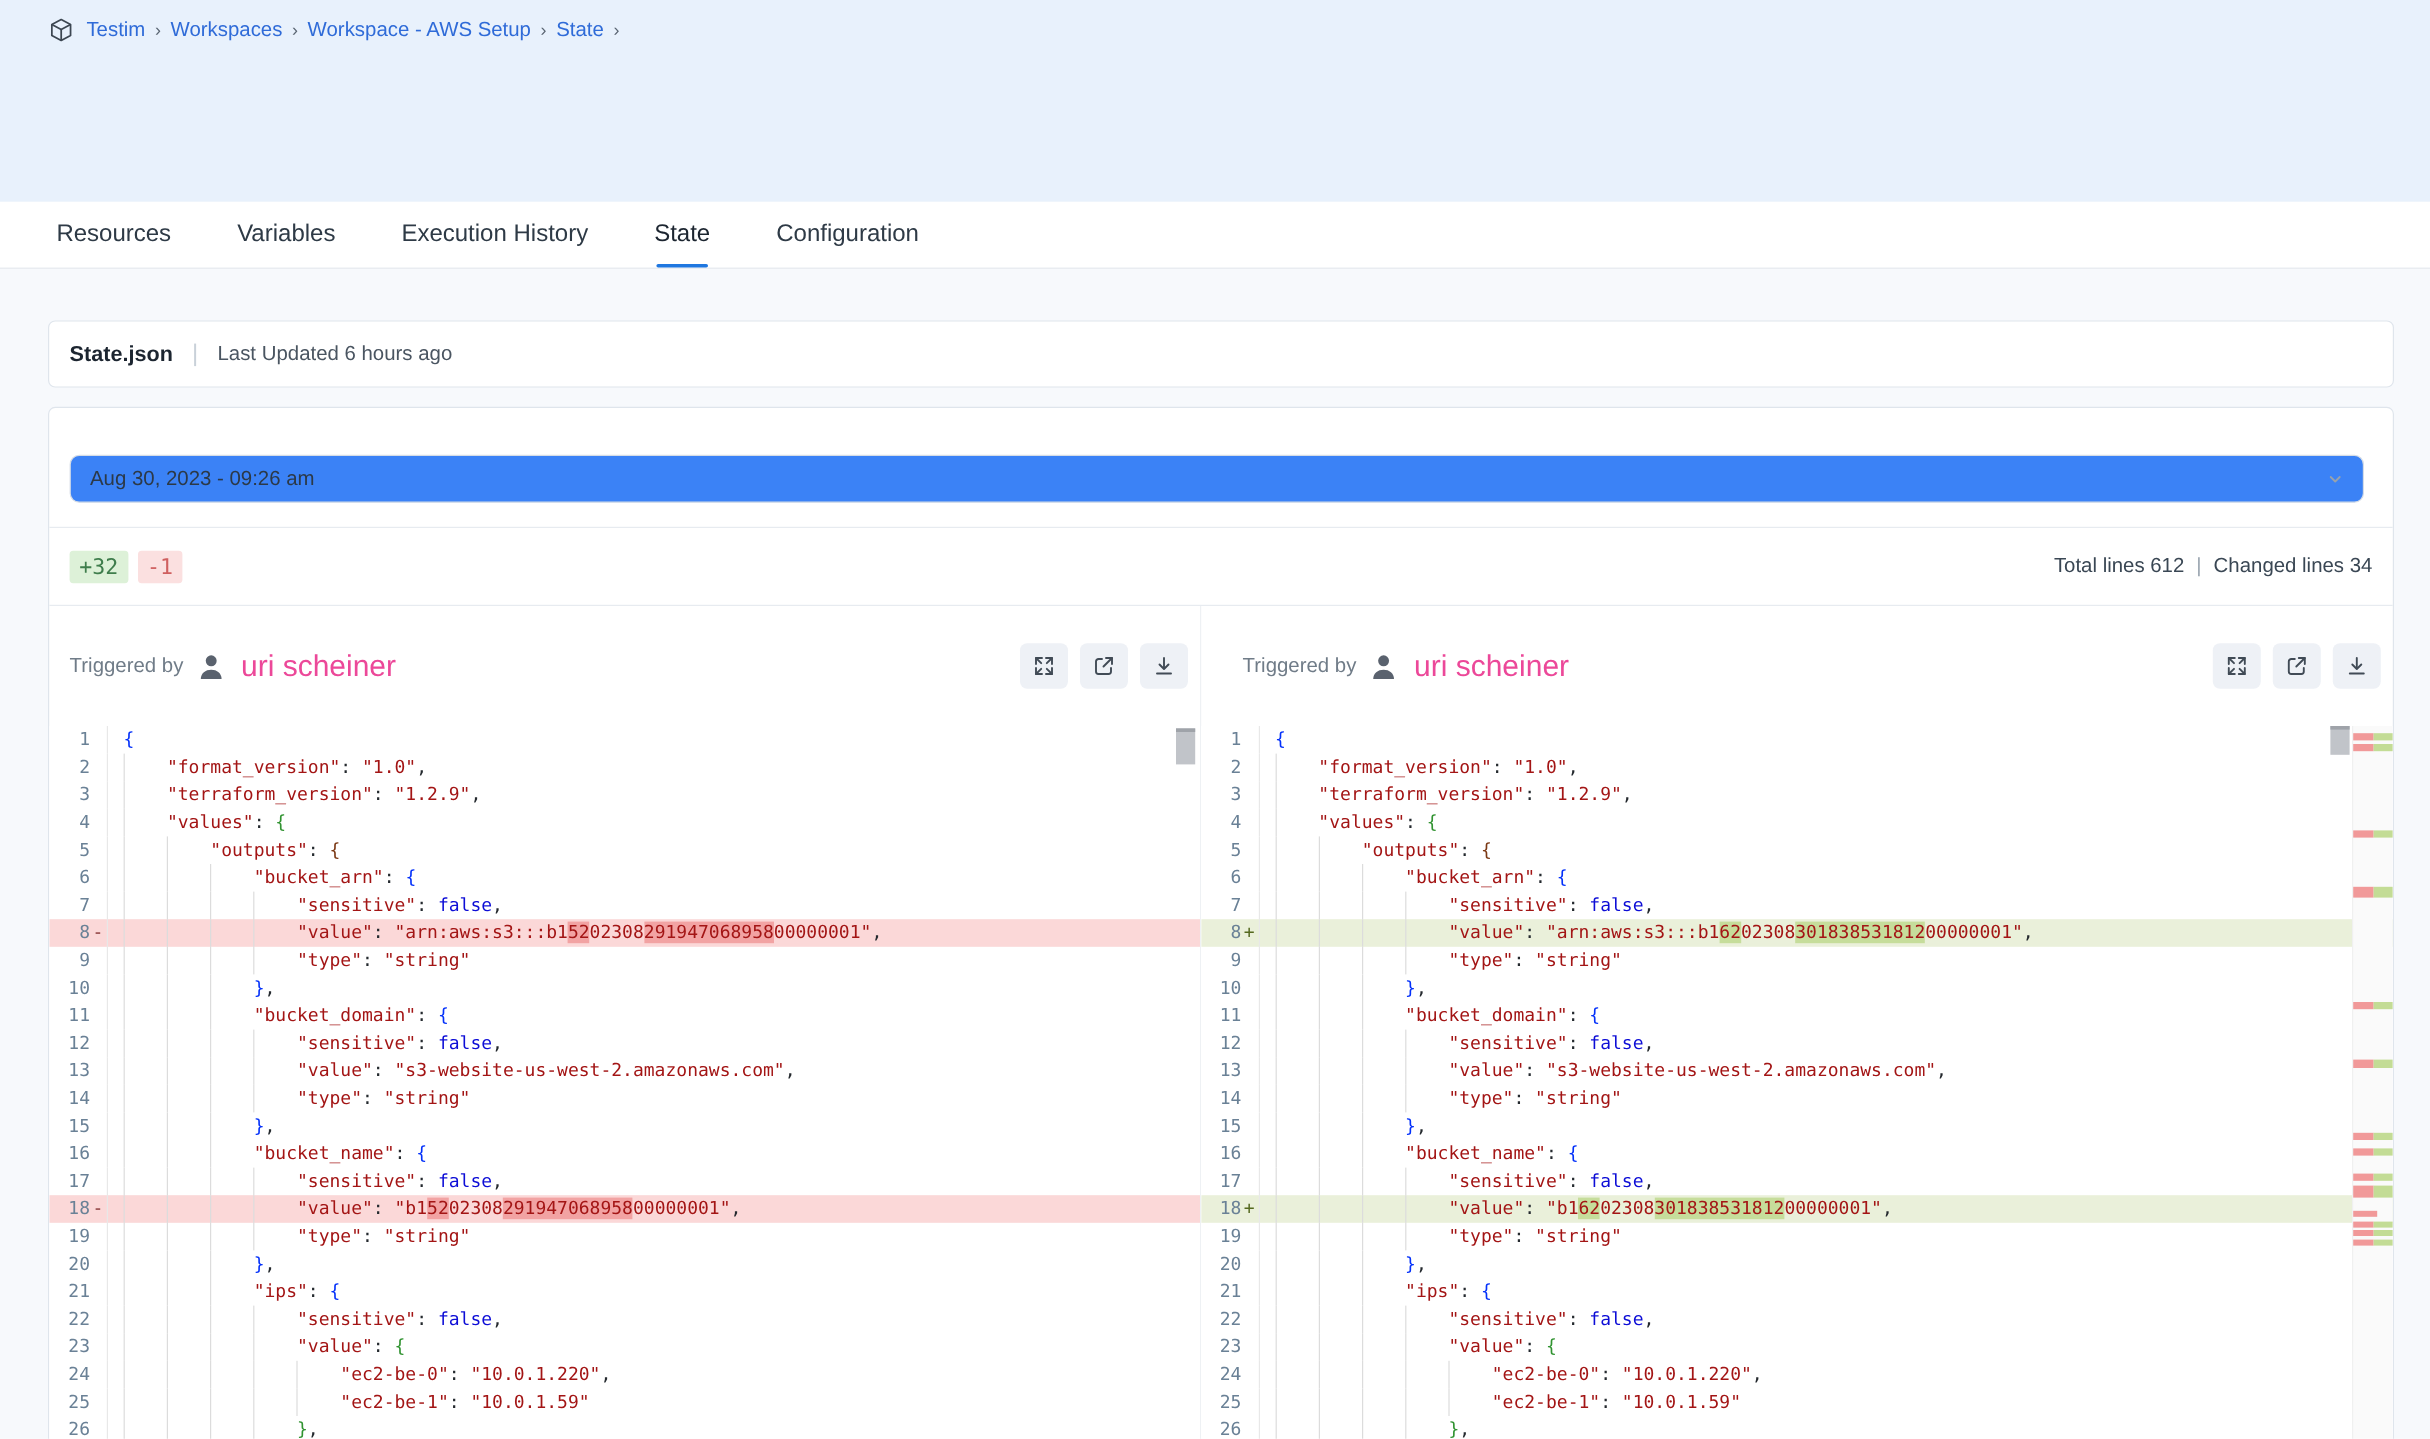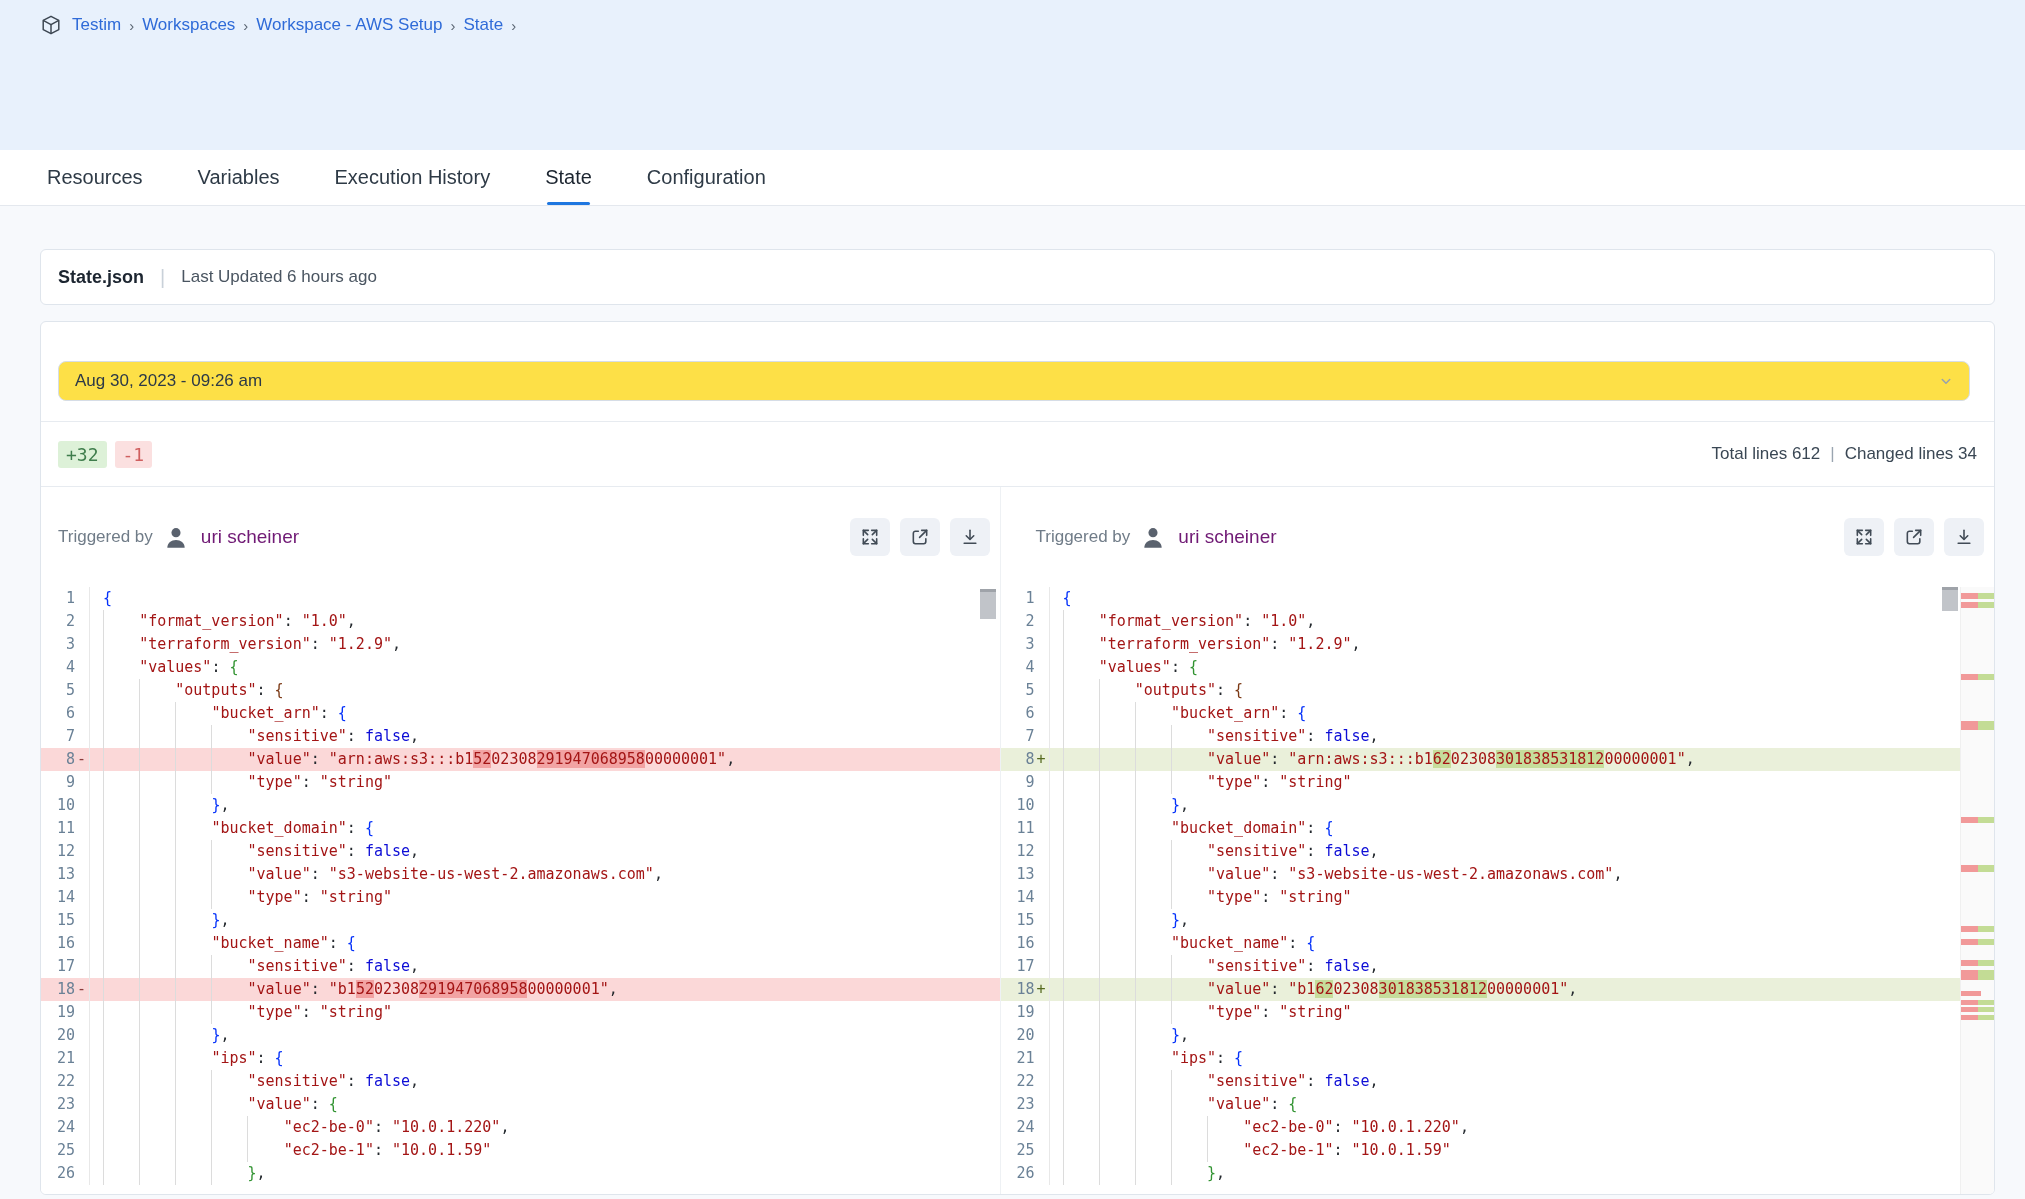--- a/index.html
+++ b/index.html
@@ -7,7 +7,7 @@
   body { font-family:"Liberation Sans", sans-serif; background:#f7f9fc; color:#1c2530; }
 
   
-  .hero { background:#e8f1fc; height:150px; position:relative; padding:14px 30px 0 40px; }
+  .hero { background:#e8f1fc; height:168px; position:relative; padding:14px 30px 0 40px; }
   .crumbs { display:flex; align-items:center; gap:8px; font-size:17px; }
   .crumbs .link { color:#2f6bd8; cursor:pointer; }
   .crumbs .sep { color:#5a6572; font-size:15px; }

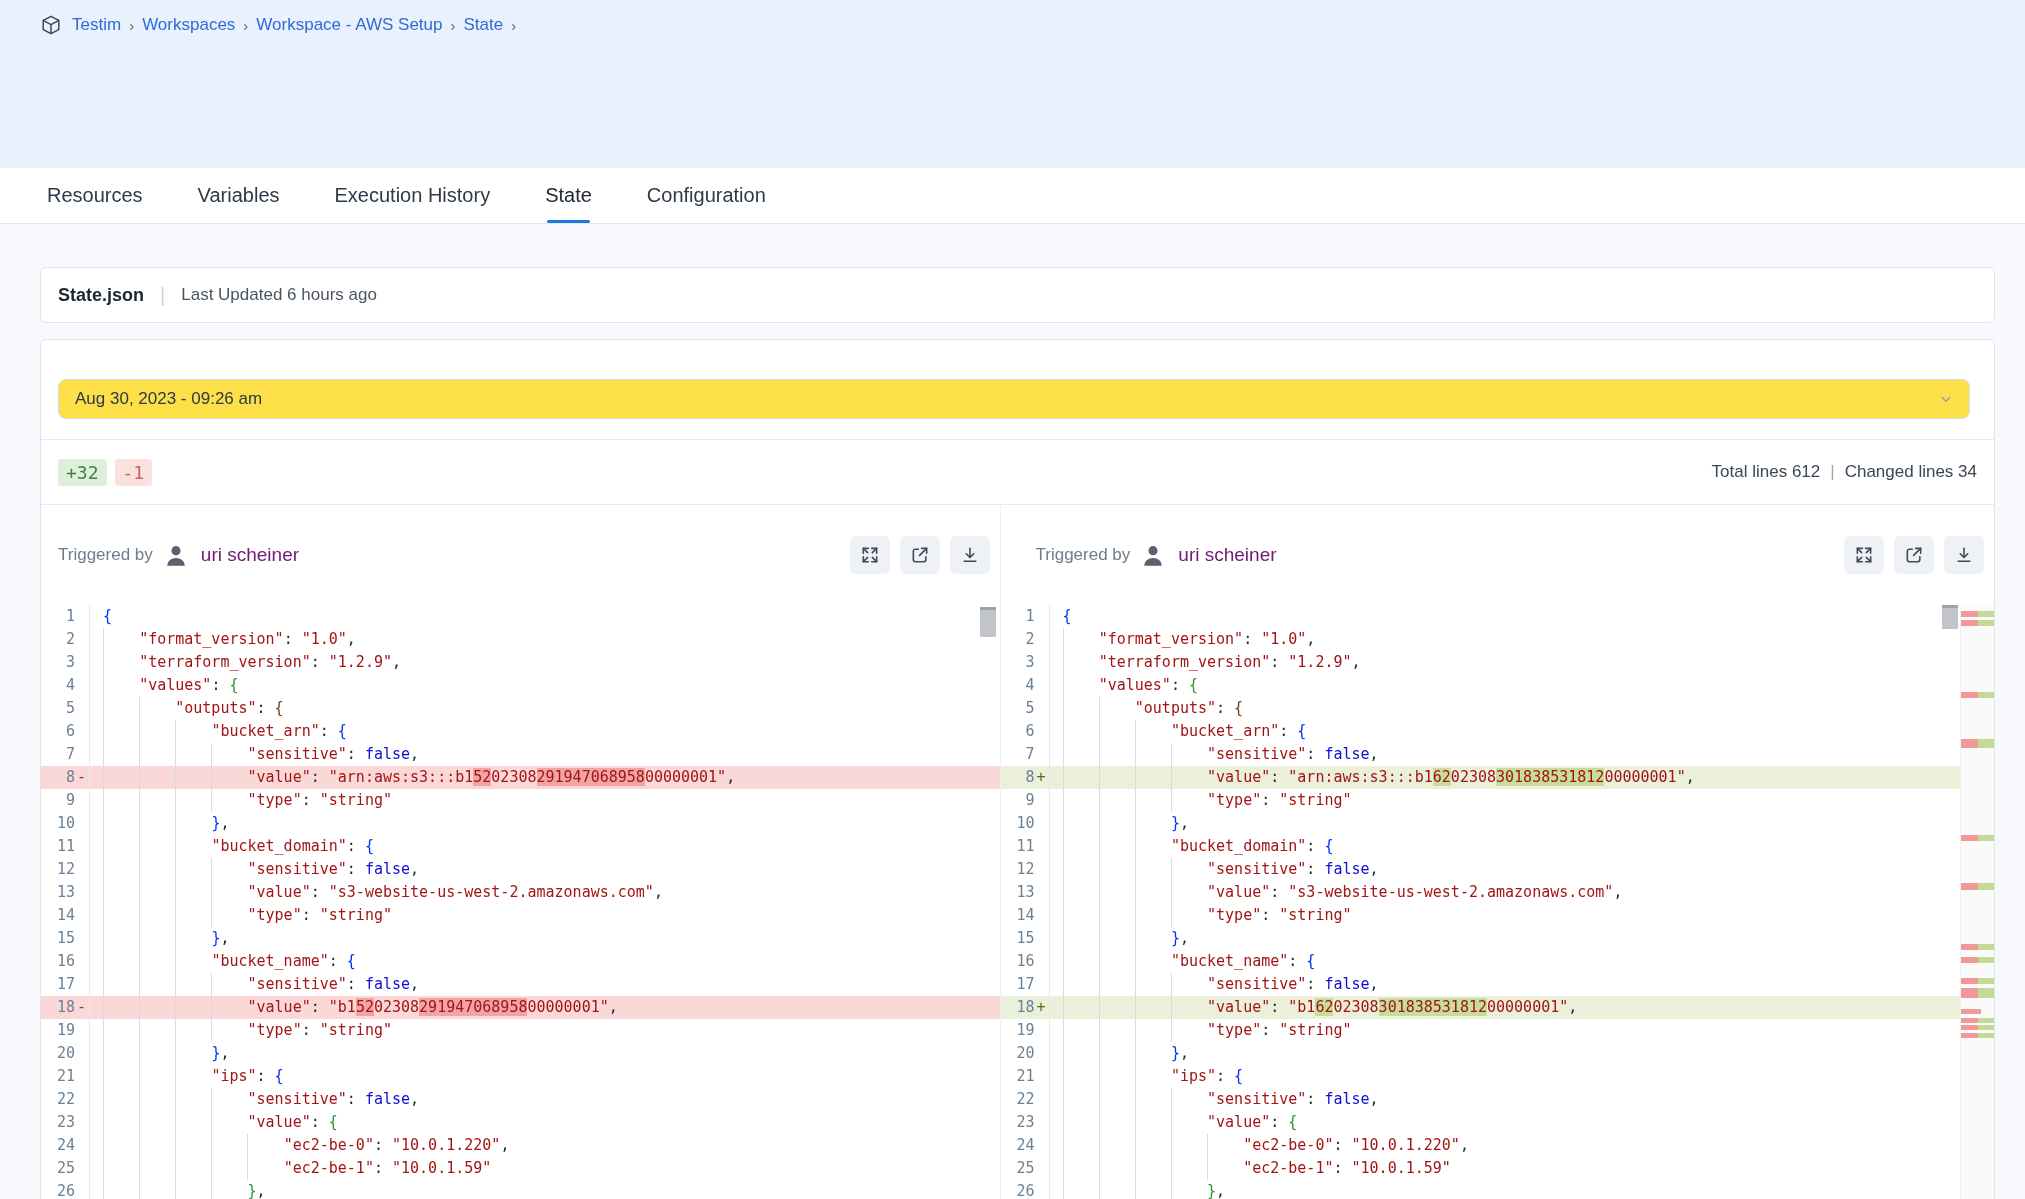--- a/index.html
+++ b/index.html
@@ -43,7 +43,7 @@
   .compare { padding:24px 24px 20px 17px; }
   .compare h3 { font-size:18px; font-weight:700; margin-left:4px; }
   .selects { display:flex; gap:36px; margin-top:15px; }
-  .select { flex:1; height:40px; border:1px solid #d6dde6; border-radius:8px; background:#fde047;
+  .select { flex:1; height:40px; border:1px solid #d6dde6; border-radius:8px; background:#3b82f6;
     display:flex; align-items:center; justify-content:space-between; padding:0 14px 0 16px;
     font-size:17px; color:#2c3947; cursor:pointer; }
   .select svg { width:18px; height:18px; }

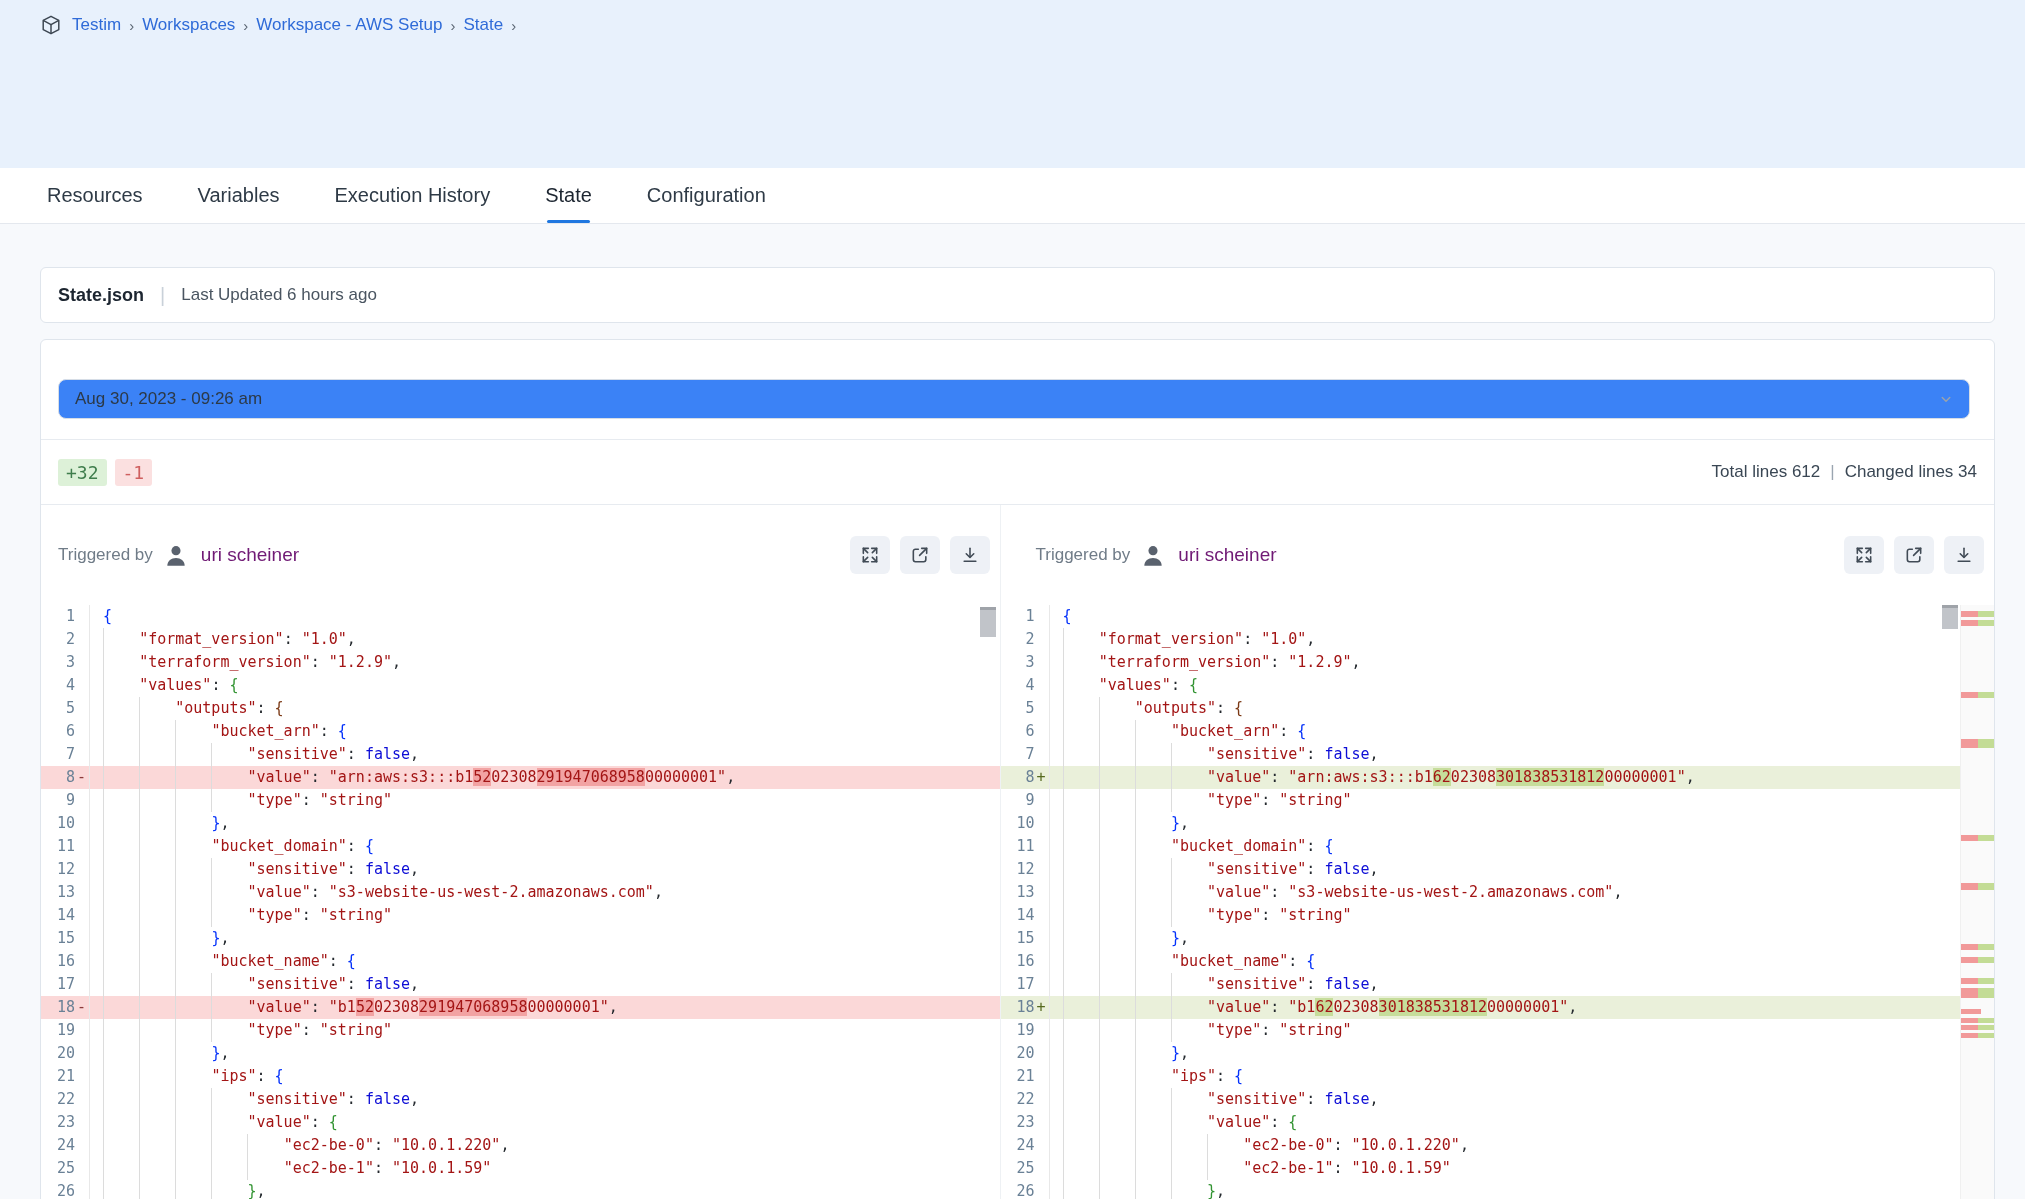--- a/index.html
+++ b/index.html
@@ -65,7 +65,7 @@
   .panel.right .panel-head { padding-left:35px; }
   .trig-lbl { font-size:17px; color:#707c88; margin-right:10px; }
   .avatar { width:26px; height:26px; margin-right:12px; }
-  .user-link { font-size:19px; color:#701a75; cursor:pointer; }
+  .user-link { font-size:25px; color:#ec4899; cursor:pointer; }
   .tools { margin-left:auto; display:flex; gap:10px; }
   .tool-btn { width:40px; height:38px; background:#eef1f6; border:none; border-radius:6px; display:flex;
     align-items:center; justify-content:center; cursor:pointer; }

